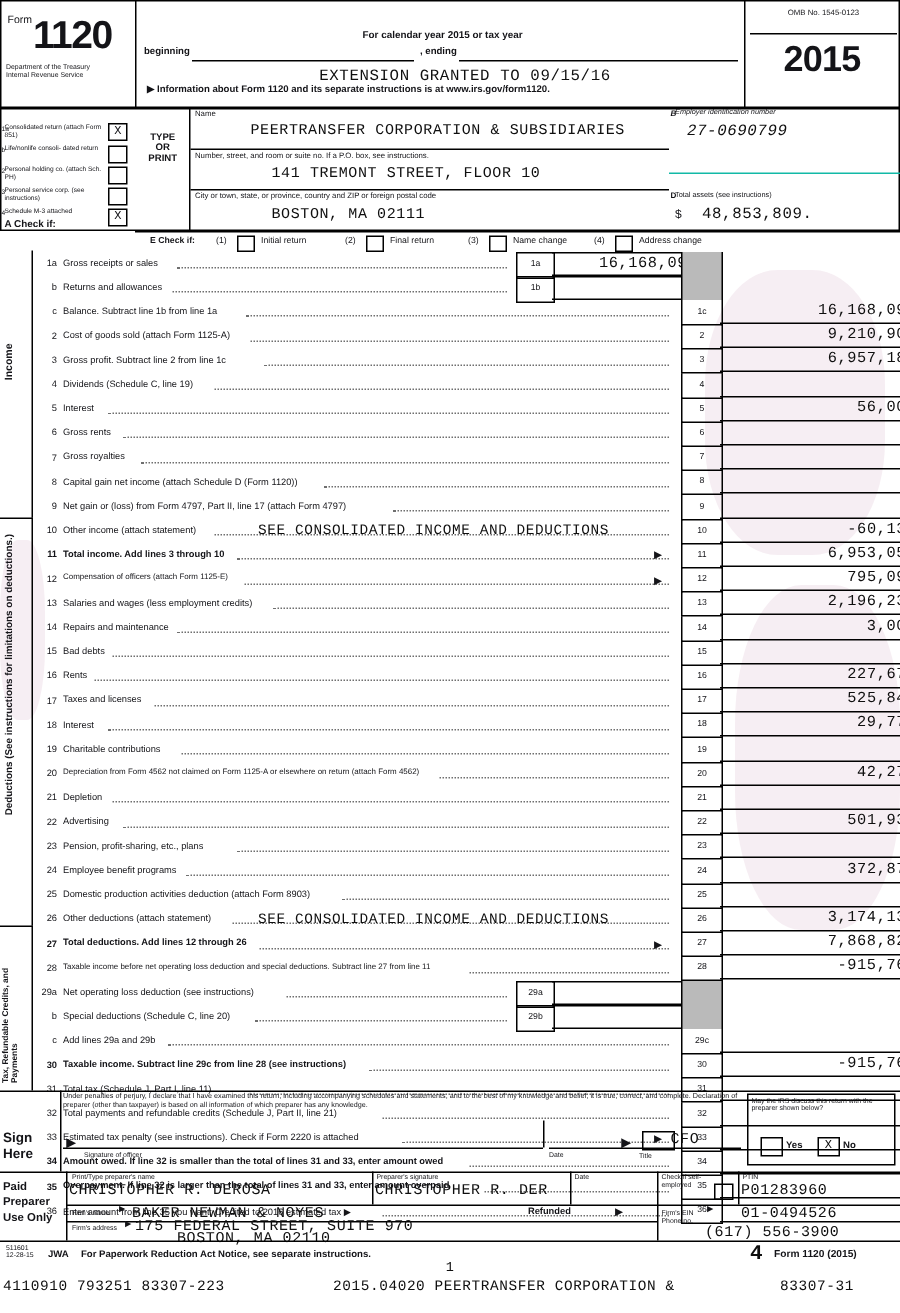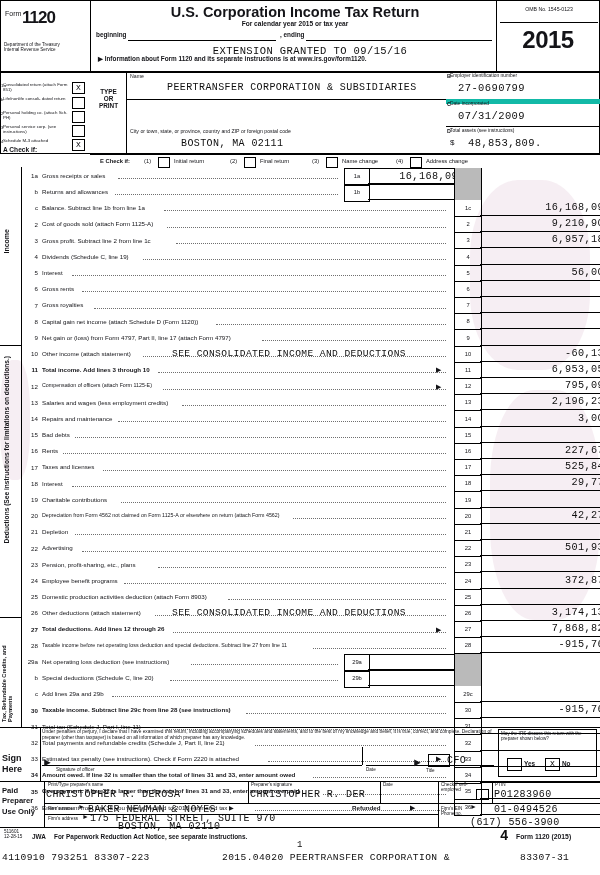--- a/index.html
+++ b/index.html
@@ -19,7 +19,7 @@
   
   #masthead{left:0;top:0;width:600px;height:72px;}
   #formword{left:5px;top:10px;width:36px;font-size:7px;}
-  #formnum{left:22px;top:8px;font-size:17px;font-weight:bold;letter-spacing:-1px;}
+  #formnum{left:22px;top:8px;font-size:26px;font-weight:bold;letter-spacing:-1px;}
   #treasury{left:4px;top:42px;width:84px;}
   #vline1{left:90px;top:0;width:0;height:72px;border-left:1px solid #000;}
   #vline2{left:496px;top:0;width:0;height:72px;border-left:1px solid #000;}

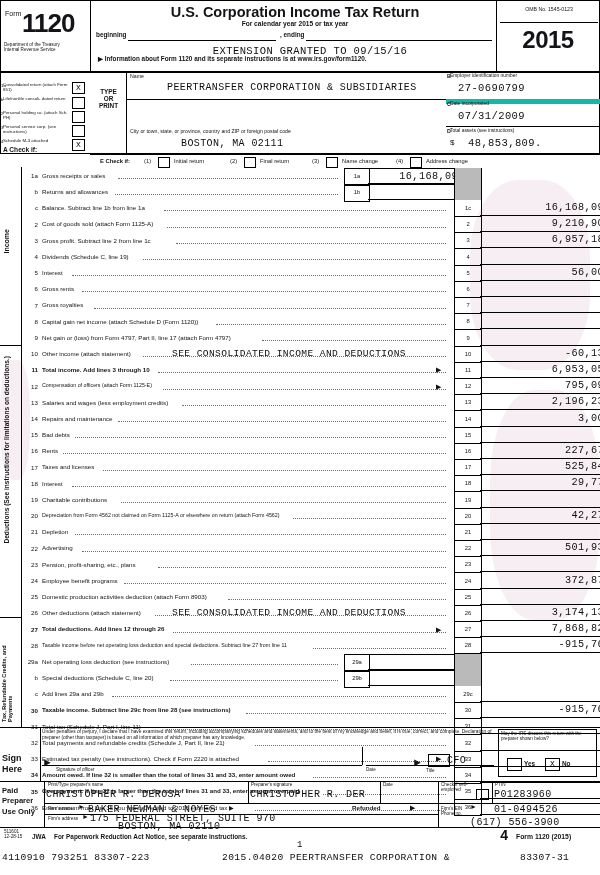--- a/index.html
+++ b/index.html
@@ -118,7 +118,6 @@
   </div>
   <div class="bx" id="vline1"></div>
   <div class="bx" id="vline2"></div>
-  <div class="bx ctr" id="title">U.S. Corporation Income Tax Return</div>
   <div class="bx ctr" id="subtitle">For calendar year 2015 or tax year</div>
   <div class="bx" id="beginword">beginning</div>
   <div class="bx" id="rule1"></div>

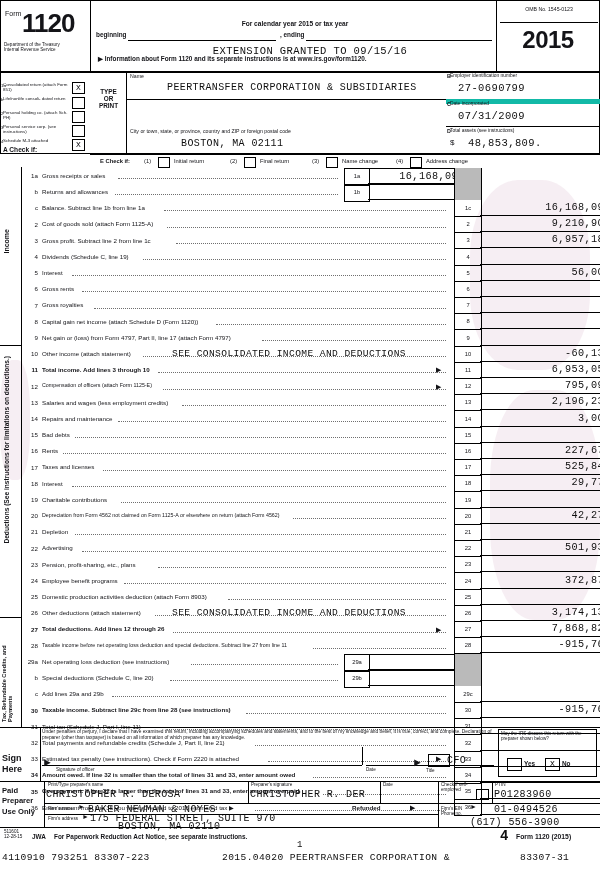--- a/index.html
+++ b/index.html
@@ -50,7 +50,7 @@
   #cityCell{left:127px;top:127px;width:319px;height:27px;}
   .cellLab{position:absolute;left:3px;top:1px;font-size:5.2px;}
   .cellVal{position:absolute;left:8px;top:10px;font-size:10px;margin-left:32px;}
-  #bCell{left:446px;top:72px;width:154px;height:32px;border-bottom:5px solid #14b8a6;}
+  #bCell{left:446px;top:72px;width:154px;height:44px;border-bottom:1px solid #14b8a6;font-style:italic;}
   #cCell{left:446px;top:100px;width:154px;height:27px;border-bottom:1px solid #000;}
   #dCell{left:446px;top:127px;width:154px;height:27px;}
   .rLab{position:absolute;left:4px;top:1px;font-size:4.9px;}

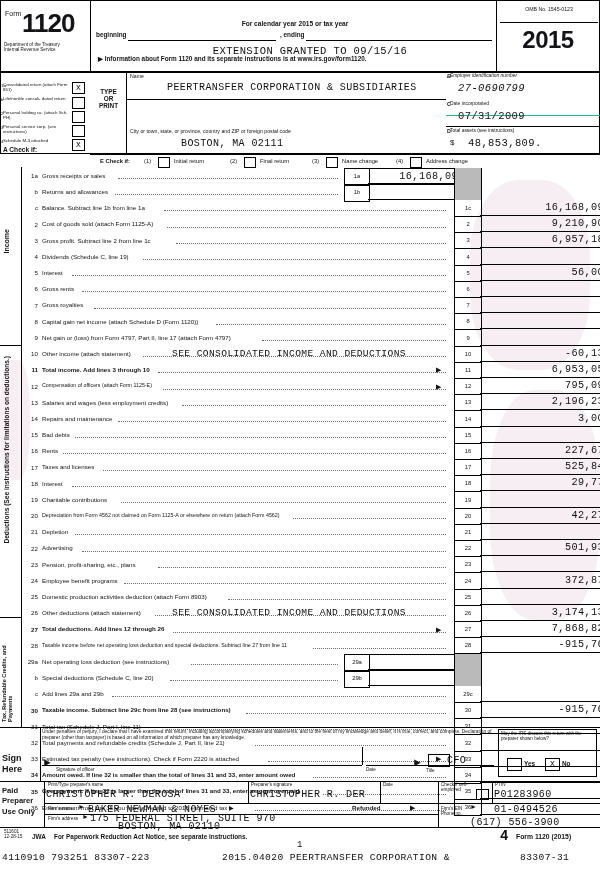--- a/index.html
+++ b/index.html
@@ -164,6 +164,10 @@
     <div class="cellLab">Name</div>
     <div class="cellVal hand">PEERTRANSFER CORPORATION &amp; SUBSIDIARIES</div>
   </div>
+  <div class="bx" id="addrCell">
+    <div class="cellLab">Number, street, and room or suite no. If a P.O. box, see instructions.</div>
+    <div class="cellVal hand" style="left:22px;top:11px;">141 TREMONT STREET, FLOOR 10</div>
+  </div>
   <div class="bx" id="cityCell">
     <div class="cellLab">City or town, state, or province, country and ZIP or foreign postal code</div>
     <div class="cellVal hand" style="left:22px;top:11px;">BOSTON, MA  02111</div>

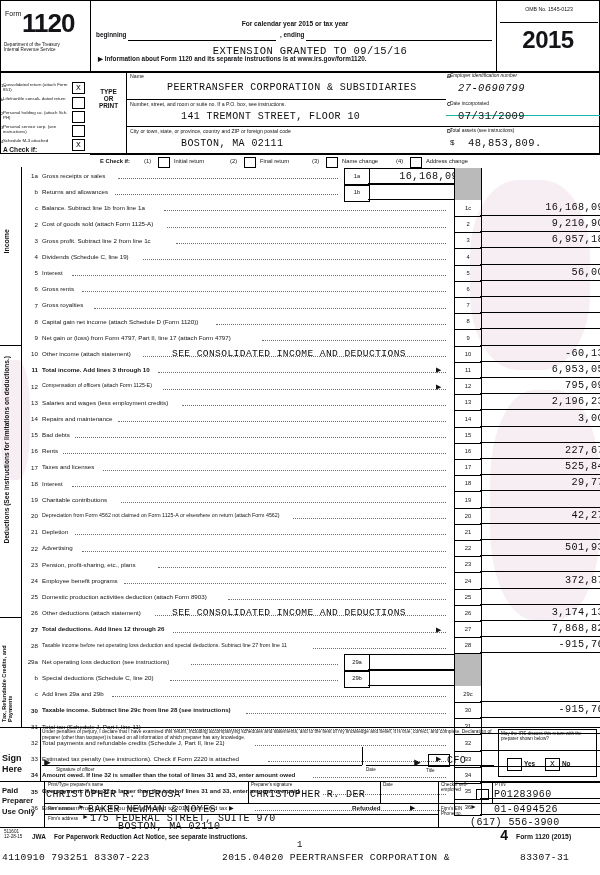--- a/index.html
+++ b/index.html
@@ -178,11 +178,6 @@
     <div class="rLab">Employer identification number</div>
     <div class="rVal hand">27-0690799</div>
   </div>
-  <div class="bx" id="cCell">
-    <div class="rLet">C</div>
-    <div class="rLab">Date incorporated</div>
-    <div class="rVal hand">07/31/2009</div>
-  </div>
   <div class="bx" id="dCell">
     <div class="rLet">D</div>
     <div class="rLab">Total assets (see instructions)</div>

